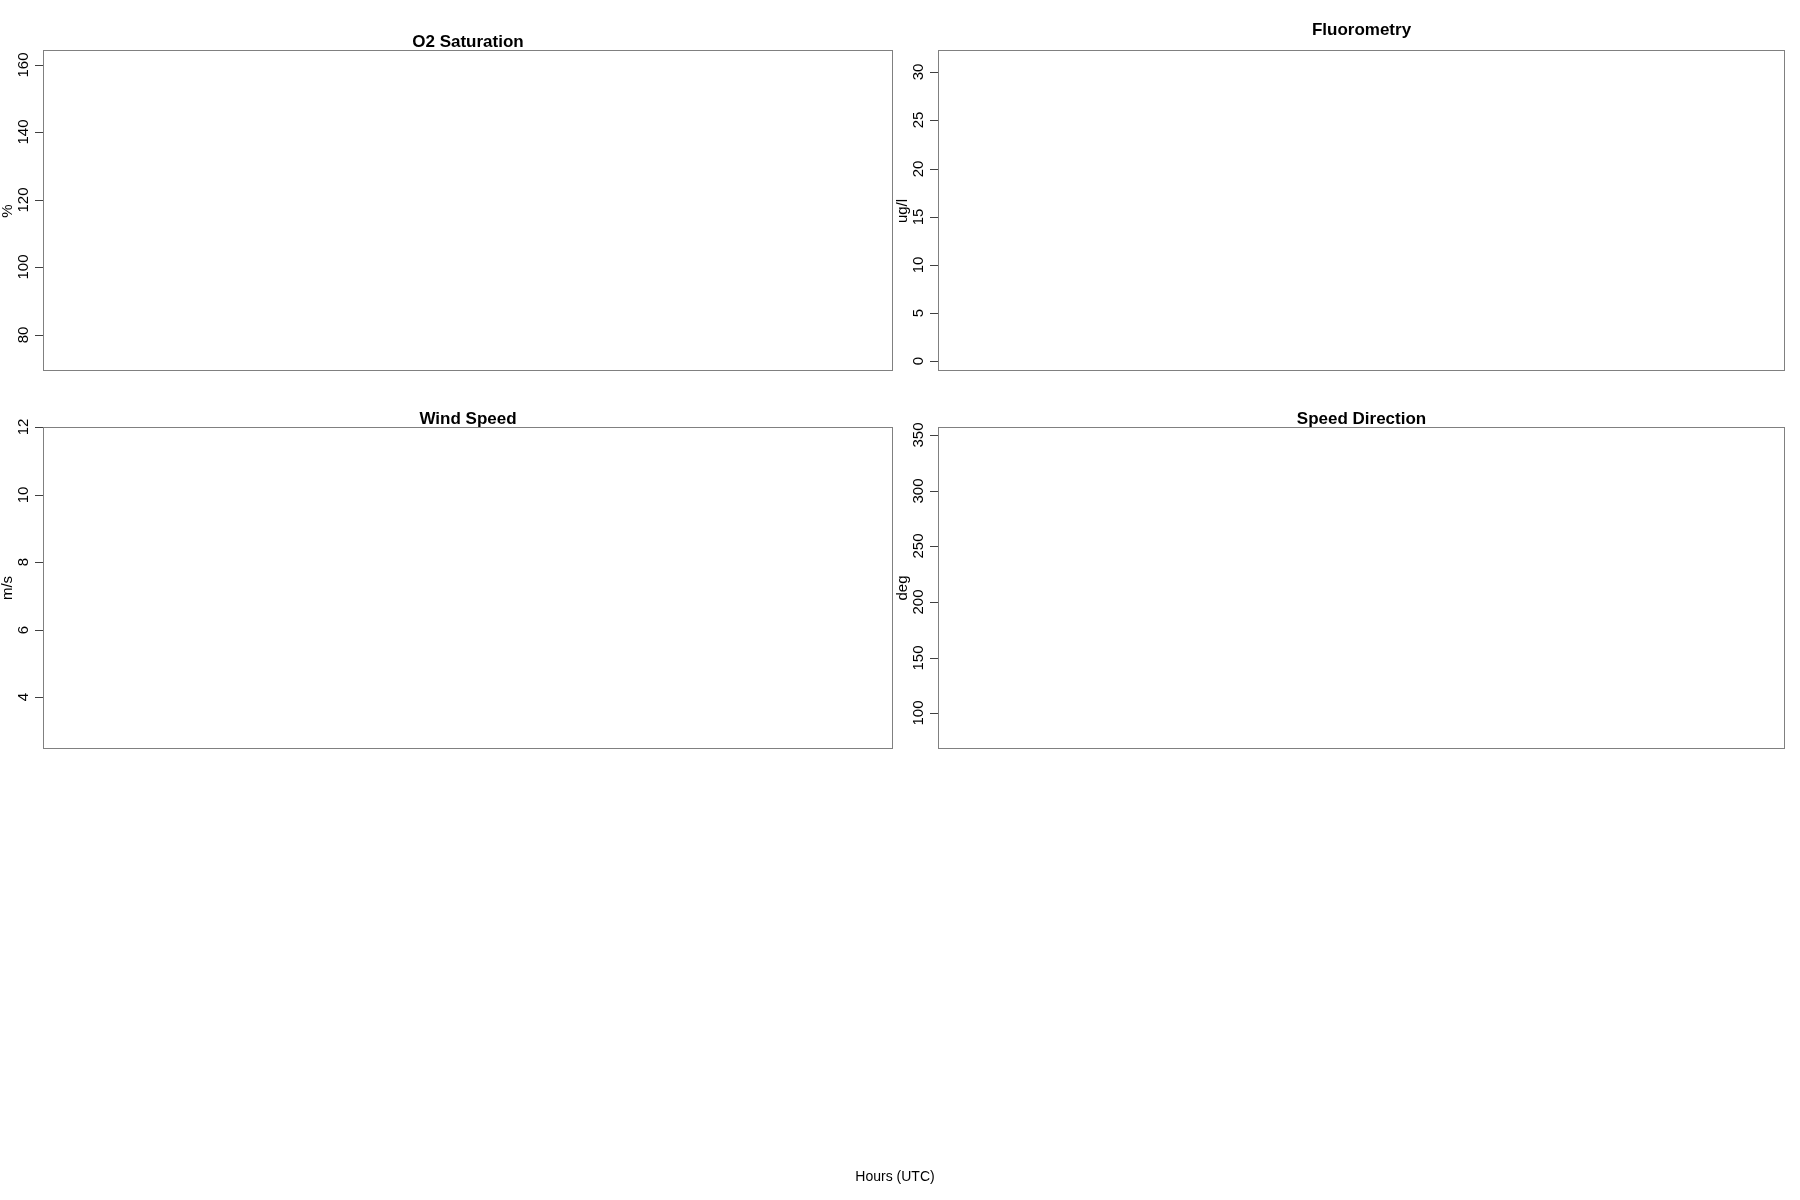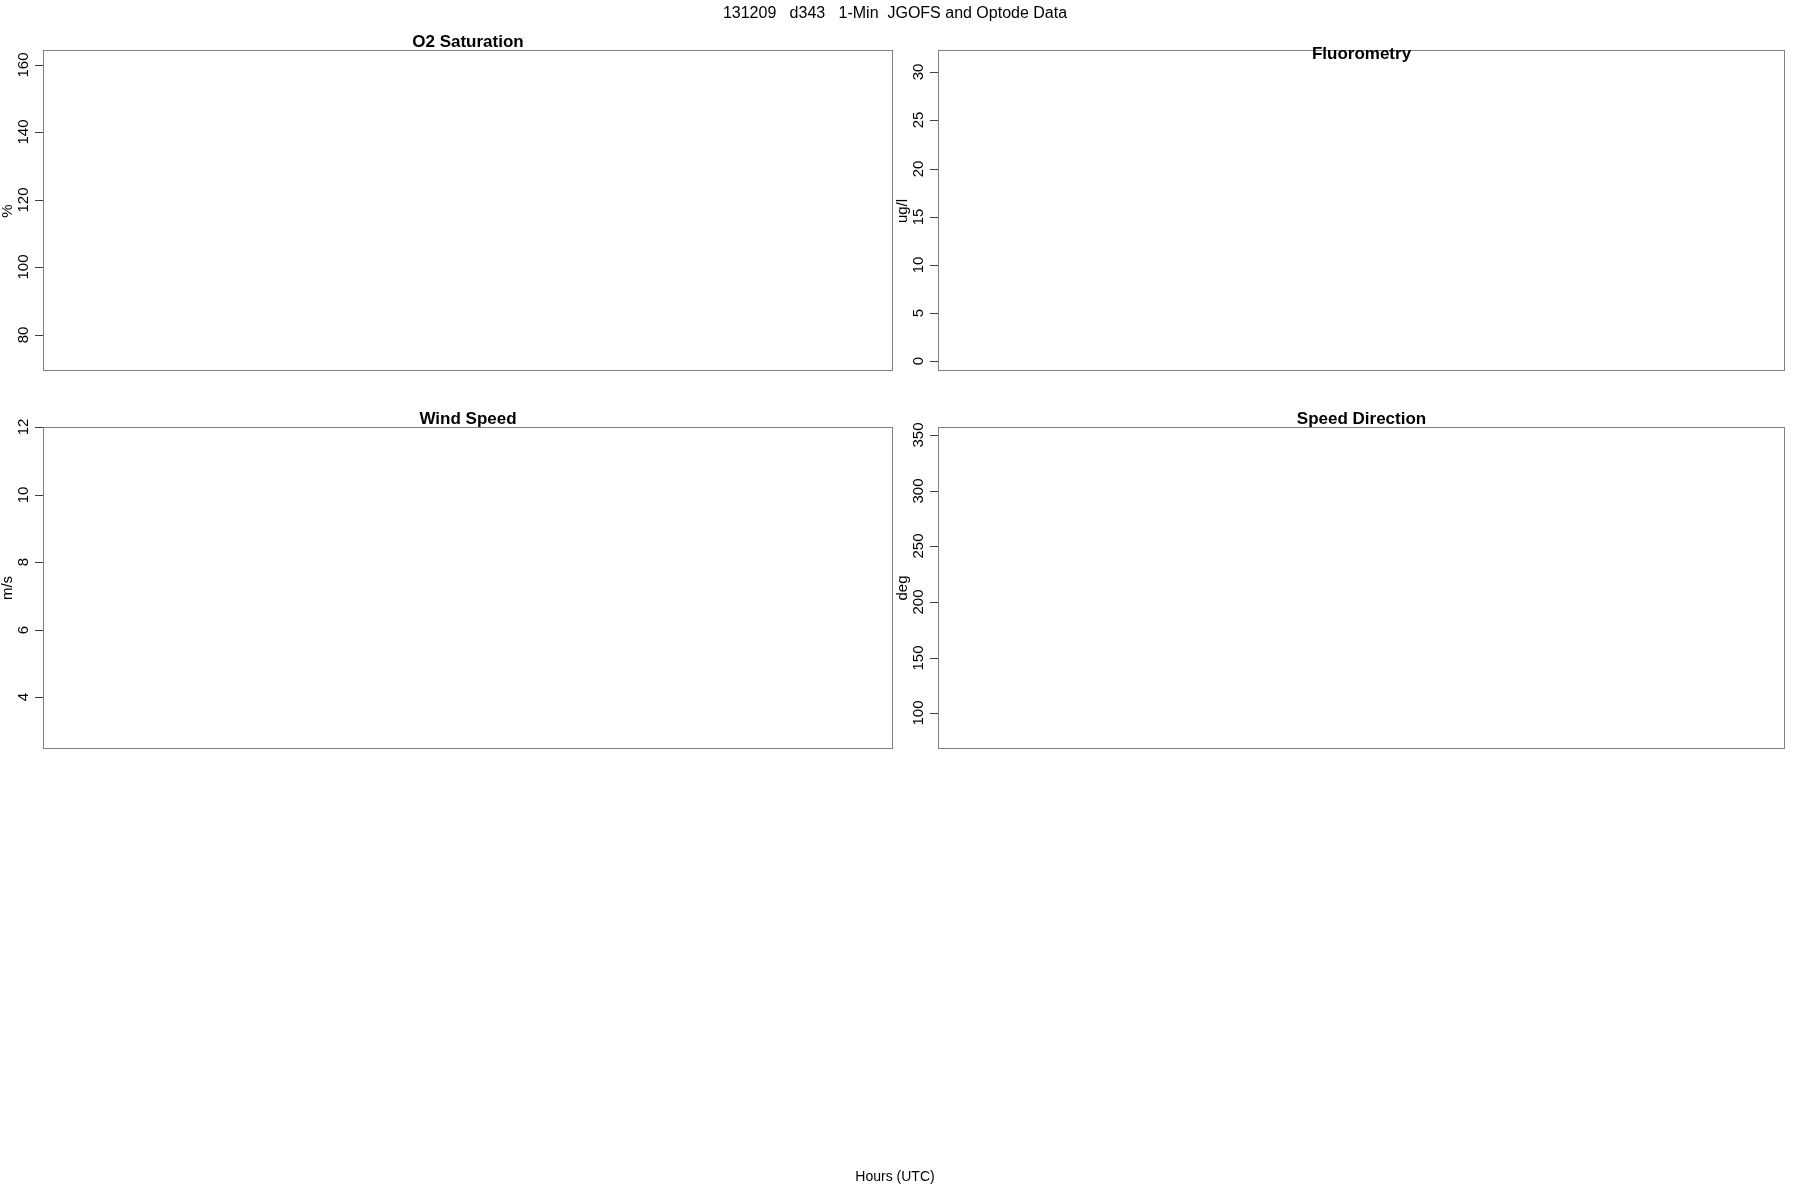--- a/index.html
+++ b/index.html
@@ -74,7 +74,6 @@
 <body>
 
 <div id="figure">
-  <div class="main-title">131209   d343   1-Min  JGOFS and Optode Data</div>
 
   <div id="panels">
       <div class="panel-box" style="left: 43px; top: 50px; width: 850px; height: 321px;"></div>

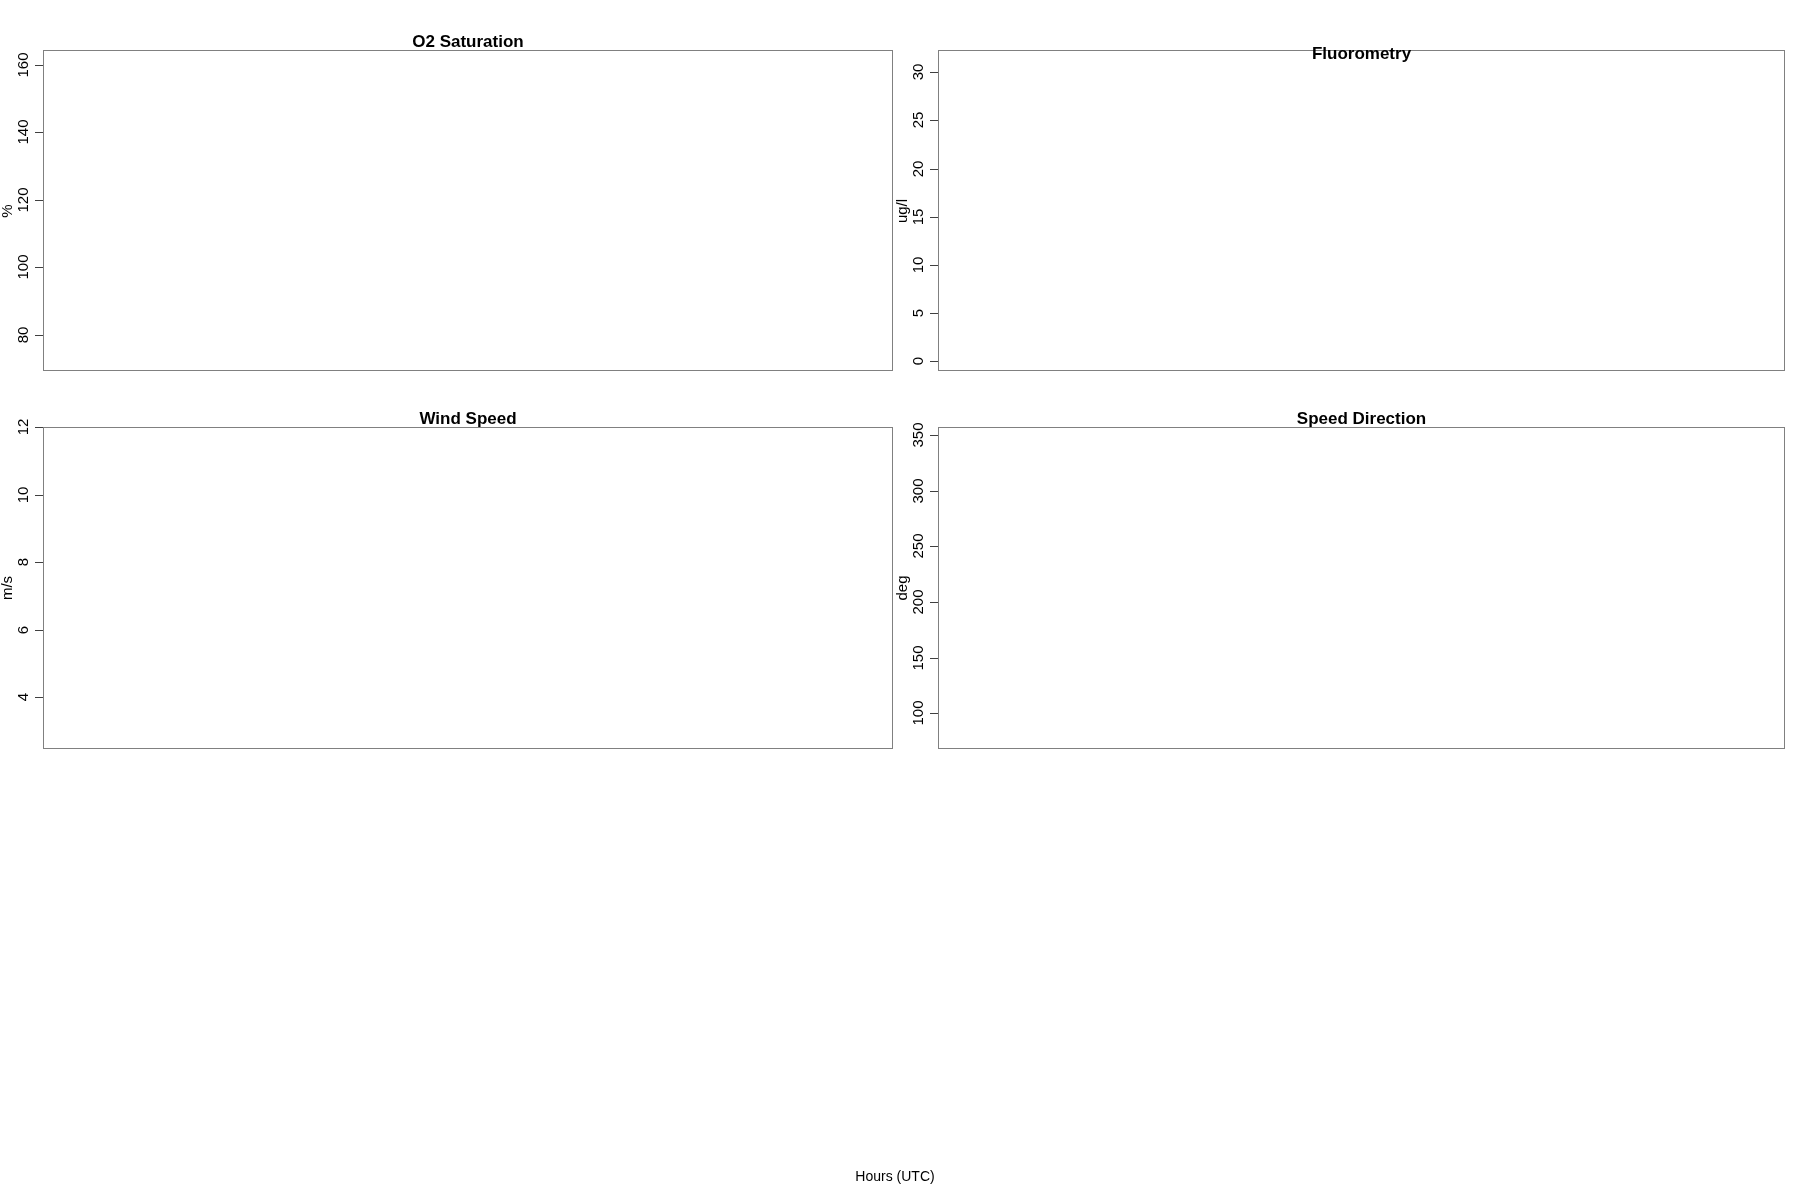--- a/index.html
+++ b/index.html
@@ -90,7 +90,7 @@
       <div class="y-tick-label" style="left: 22px; top: 64.8517px;">160</div>
       <div class="y-axis-label" style="left: 6px; top: 210.5px;">%</div>
       <div class="panel-box" style="left: 938px; top: 50px; width: 847px; height: 321px;"></div>
-      <div class="panel-title" style="left: 1361.5px; top: 54px;">Fluorometry</div>
+      <div class="panel-title" style="left: 1361.5px; top: 30px;">Fluorometry</div>
       <div class="y-tick" style="left: 930px; top: 361.36px;"></div>
       <div class="y-tick-label" style="left: 917px; top: 361.36px;">0</div>
       <div class="y-tick" style="left: 930px; top: 313.162px;"></div>

